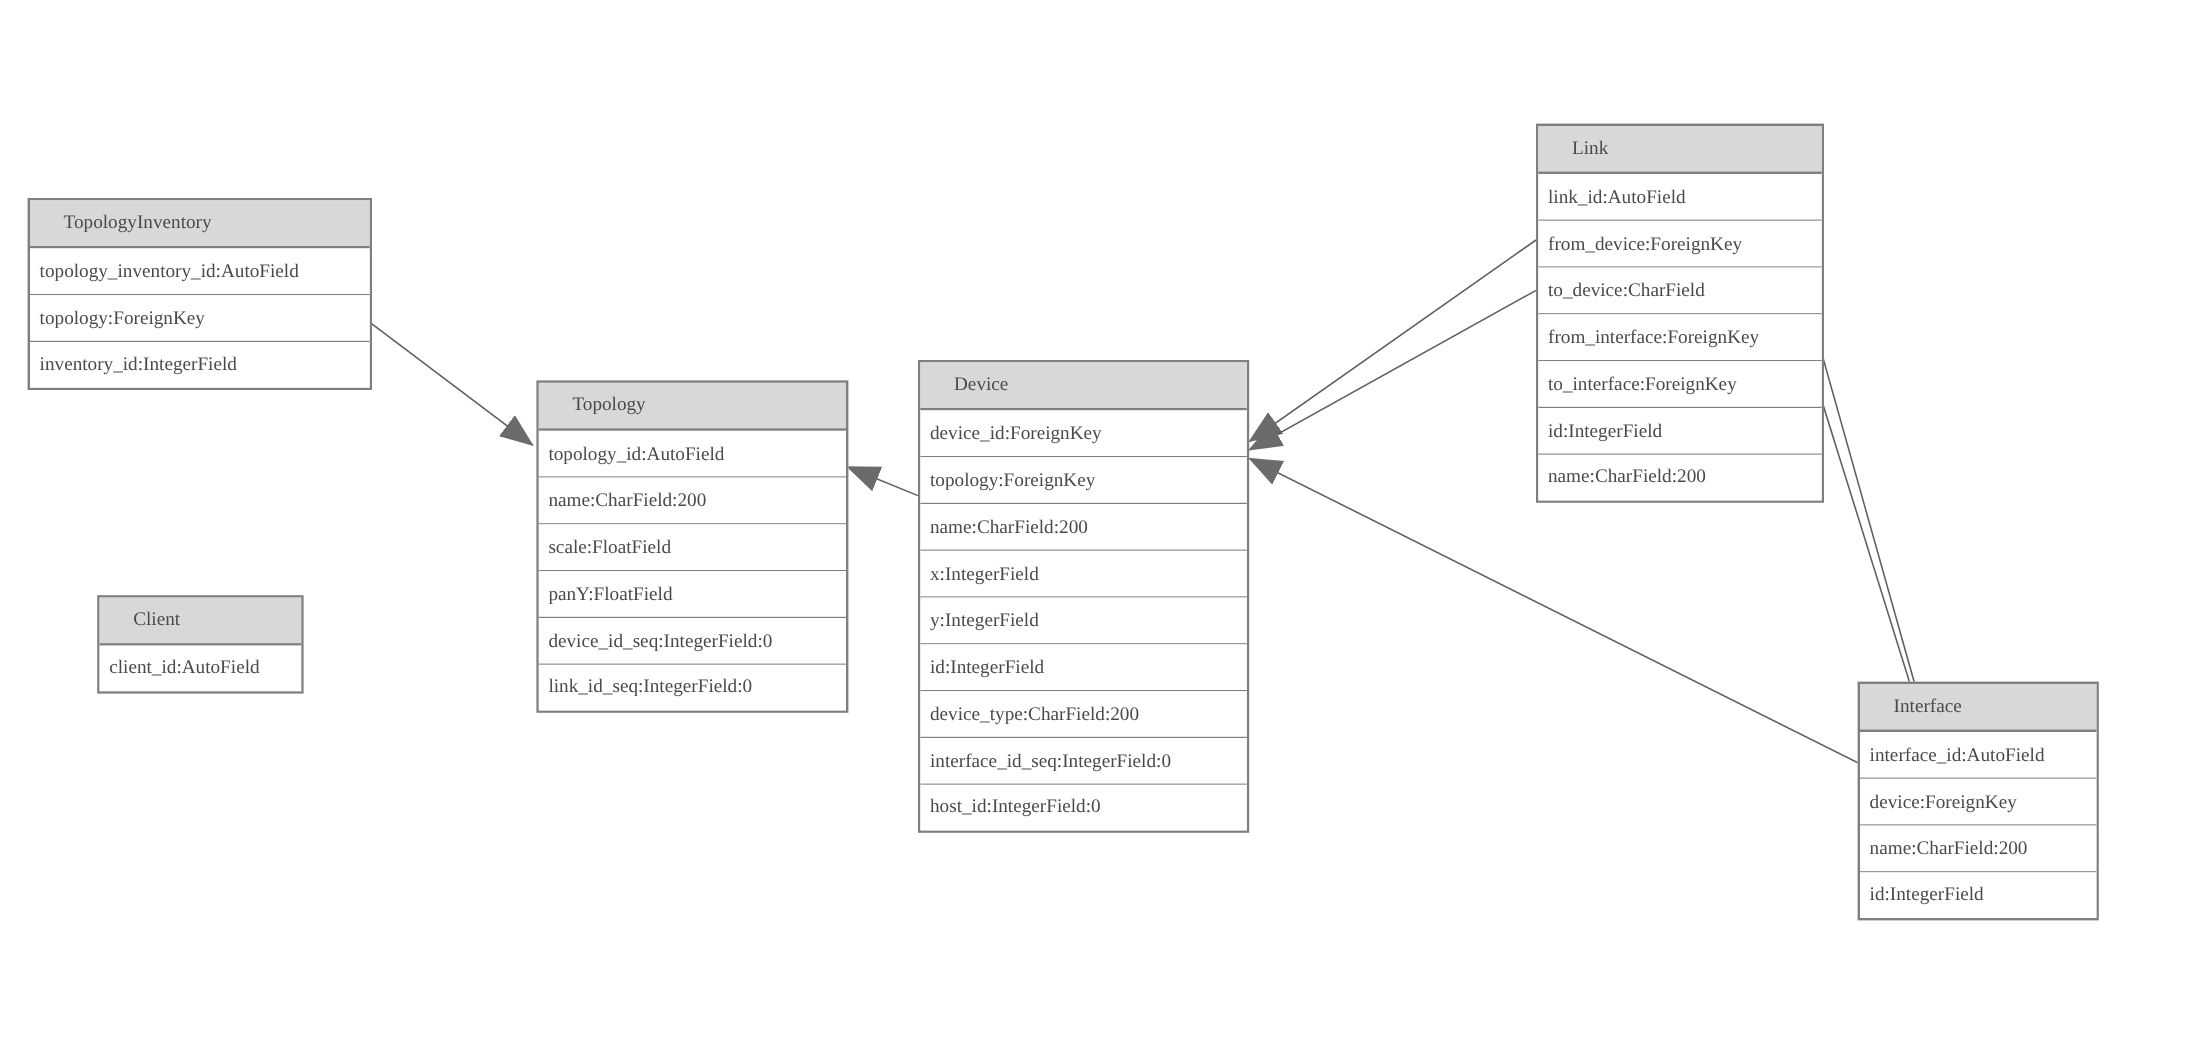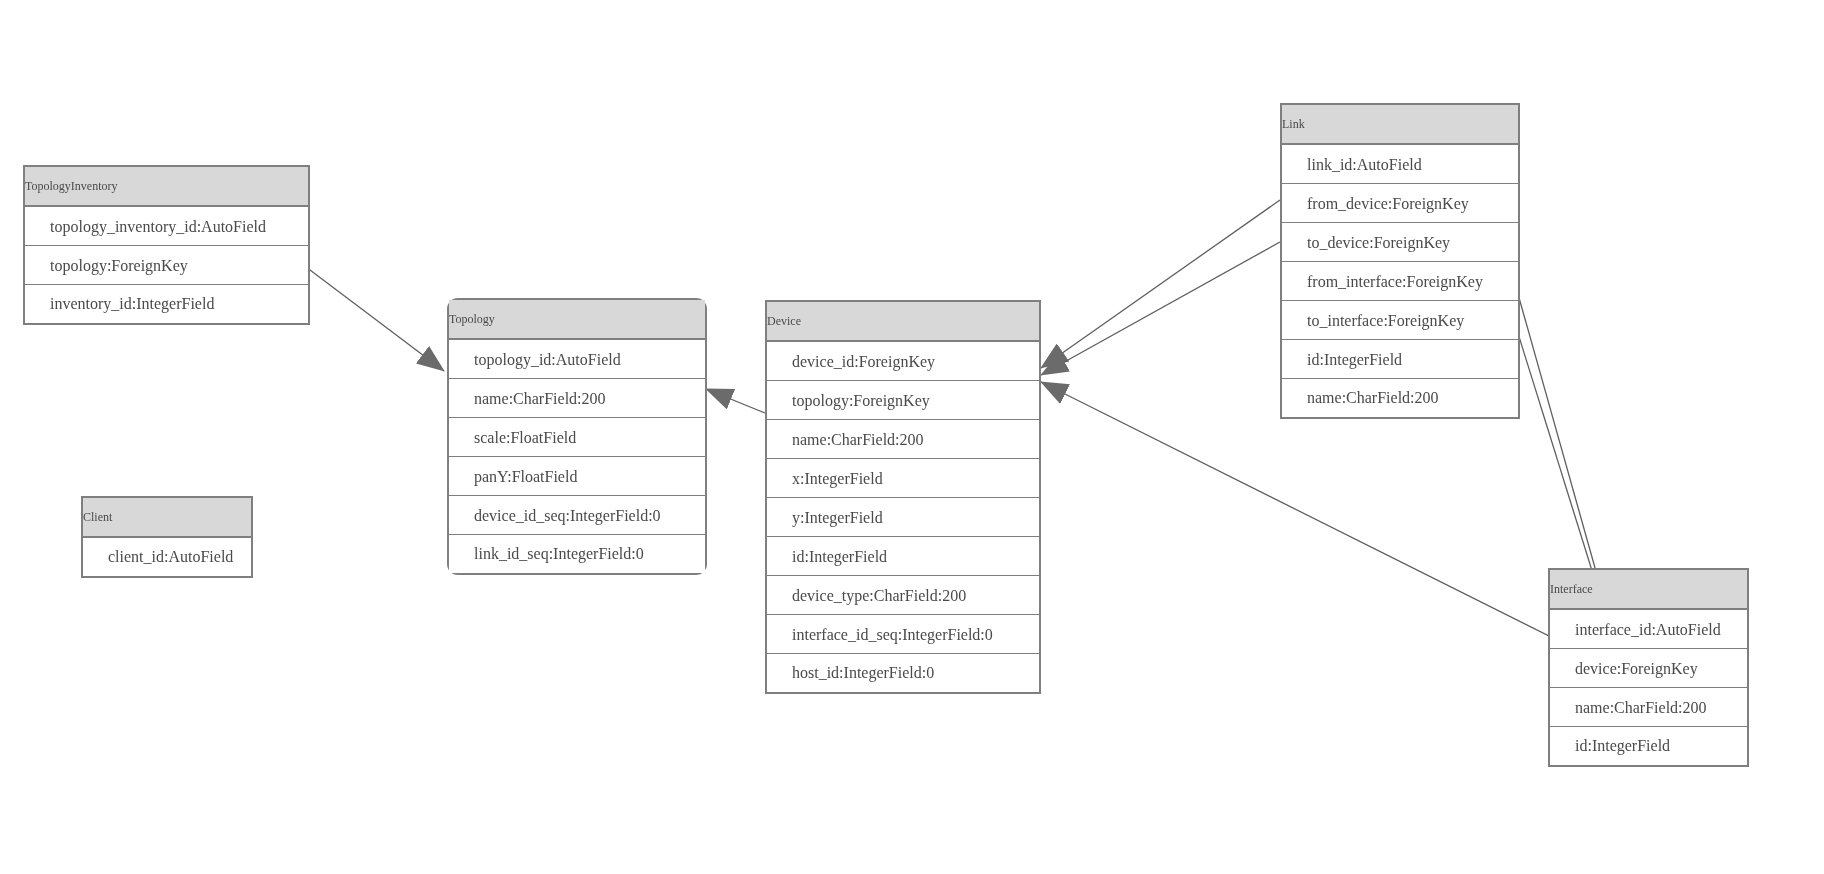--- a/index.html
+++ b/index.html
@@ -43,10 +43,10 @@
     background: var(--header-fill);
     height: 38px;
     line-height: 38px;
-    padding-left: 0;
+    padding-left: 28px;
     border-bottom: 2px solid var(--border);
     color: var(--text);
-    font-size: 12px;
+    font-size: 16px;
     white-space: nowrap;
     overflow: hidden;
   }

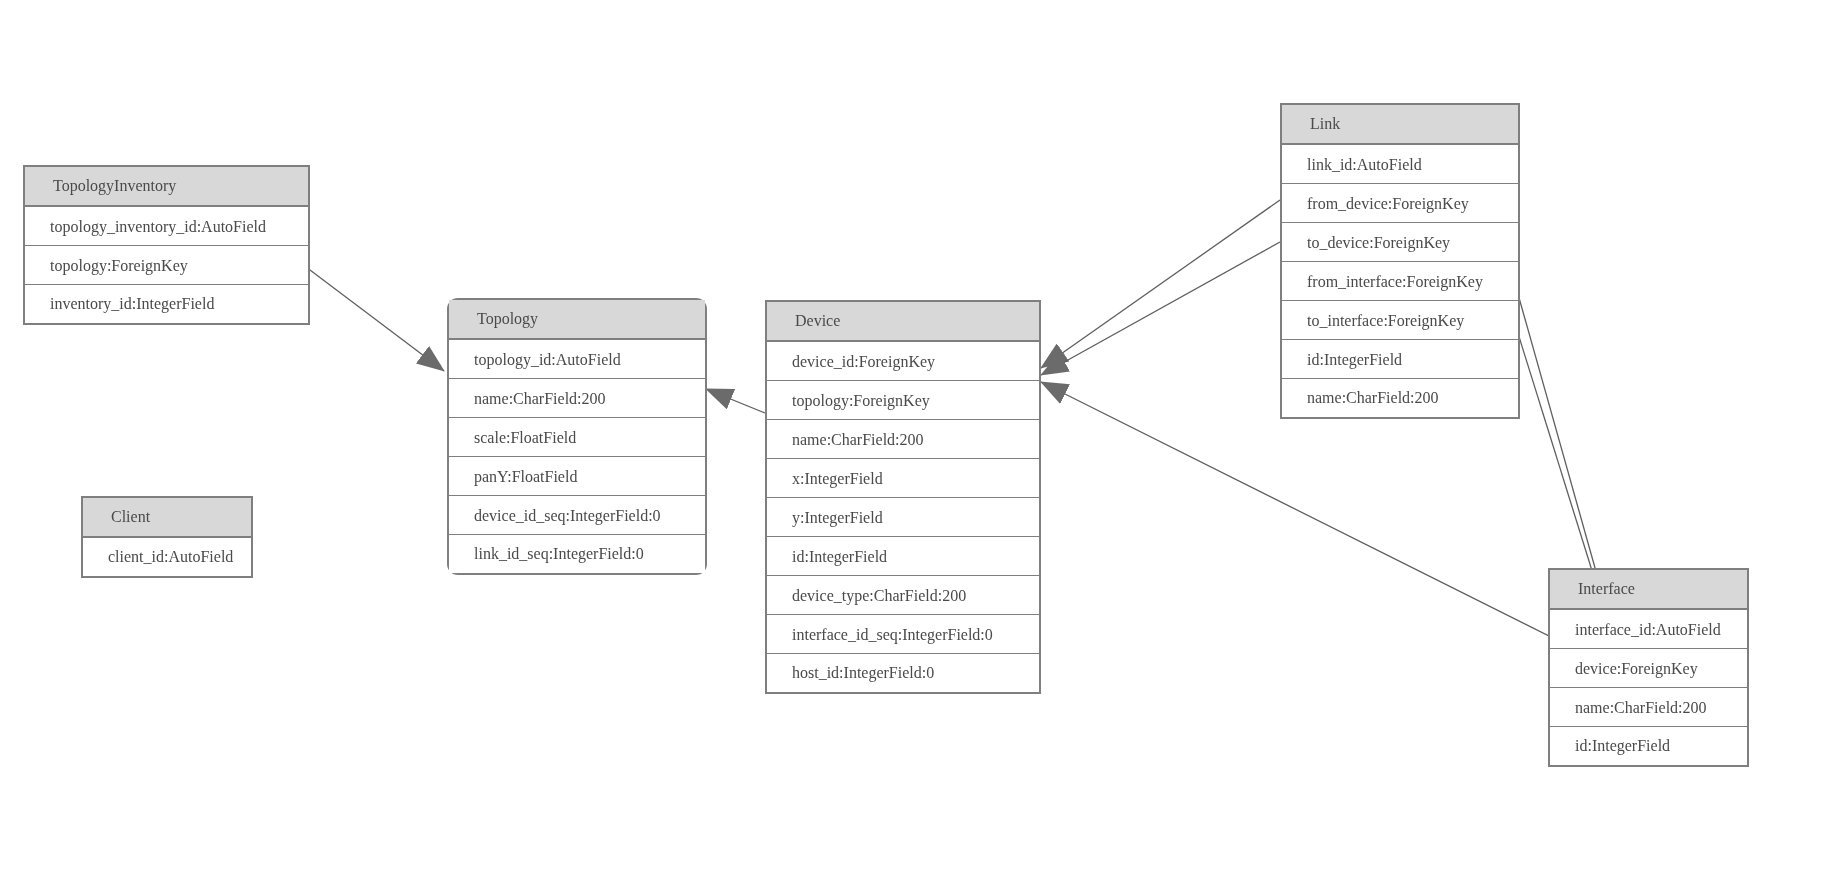--- a/index.html
+++ b/index.html
@@ -54,7 +54,7 @@
     background: var(--row-fill);
     height: 39px;
     line-height: 39px;
-    padding-left: 25px;
+    padding-left: 8px;
     border-bottom: 1px solid var(--border);
     color: var(--text);
     font-size: 16px;

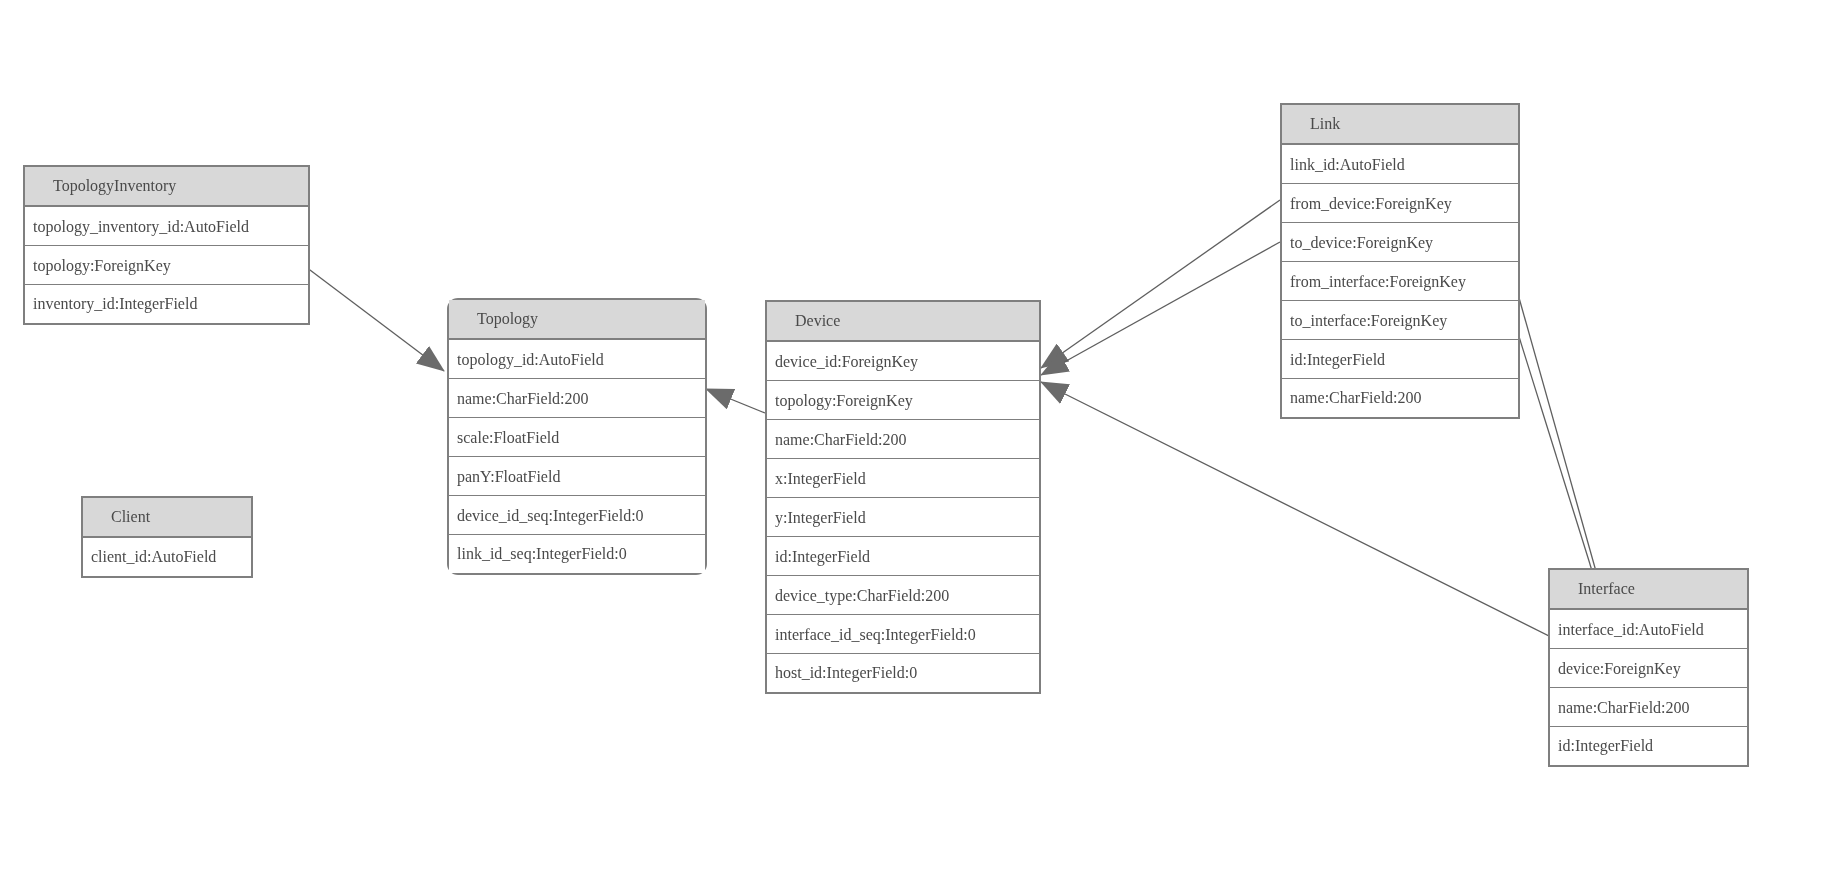--- a/index.html
+++ b/index.html
@@ -122,7 +122,7 @@
       <div class="entity-header">Link</div>
       <div class="entity-field">link_id:AutoField</div>
       <div class="entity-field">from_device:ForeignKey</div>
-      <div class="entity-field">to_device:ForeignKey</div>
+      <div class="entity-field">to_device:CharField</div>
       <div class="entity-field">from_interface:ForeignKey</div>
       <div class="entity-field">to_interface:ForeignKey</div>
       <div class="entity-field">id:IntegerField</div>

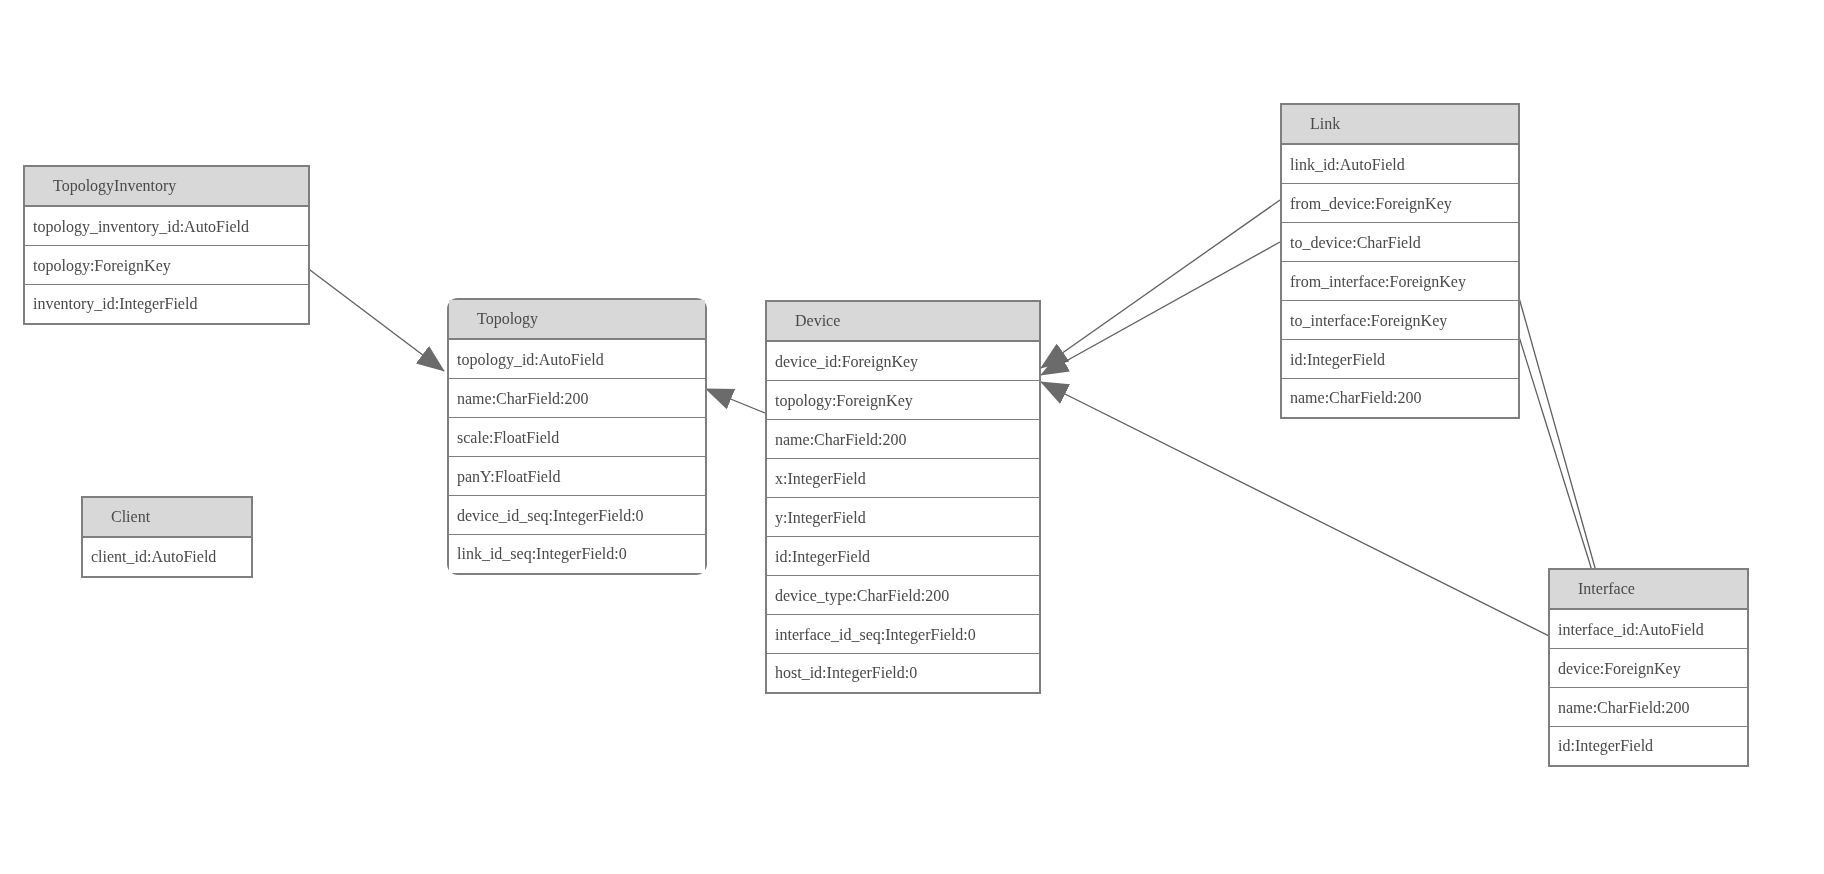--- a/index.html
+++ b/index.html
@@ -93,7 +93,7 @@
       <div class="entity-field">topology:ForeignKey</div>
       <div class="entity-field">inventory_id:IntegerField</div>
     </div>
-    <div class="entity" style="left: 447px; top: 298px; width: 256px; border-radius: 11px;">
+    <div class="entity" style="left: 447px; top: 317px; width: 256px;">
       <div class="entity-header">Topology</div>
       <div class="entity-field">topology_id:AutoField</div>
       <div class="entity-field">name:CharField:200</div>

